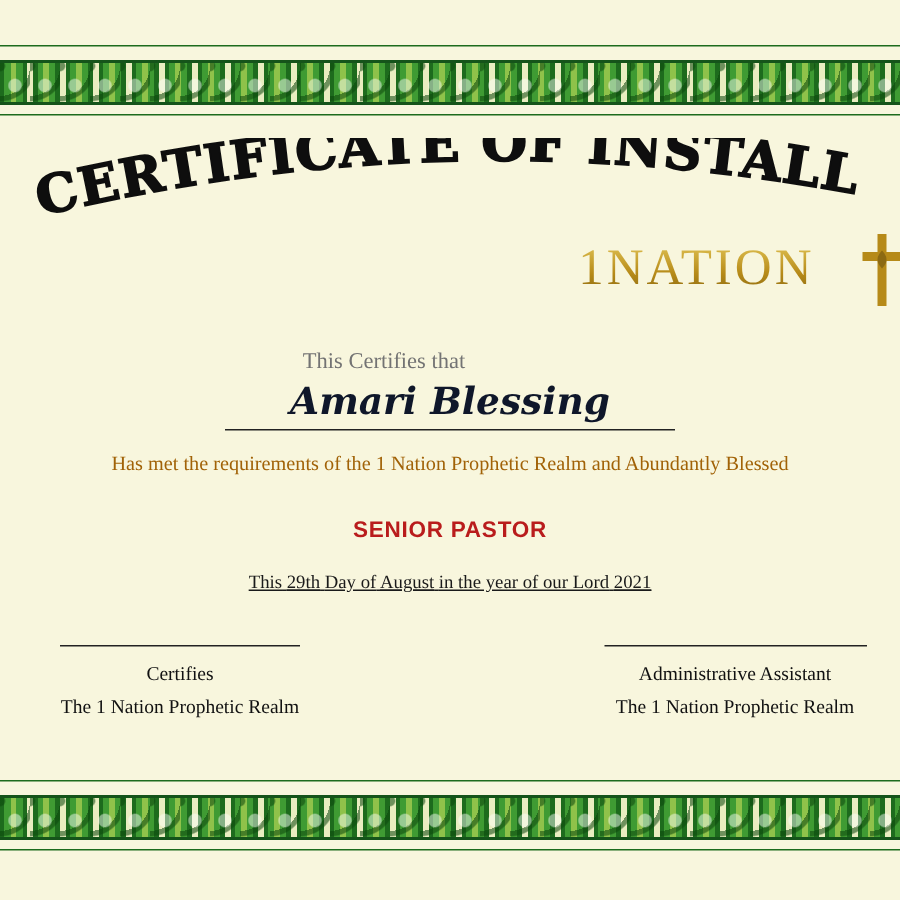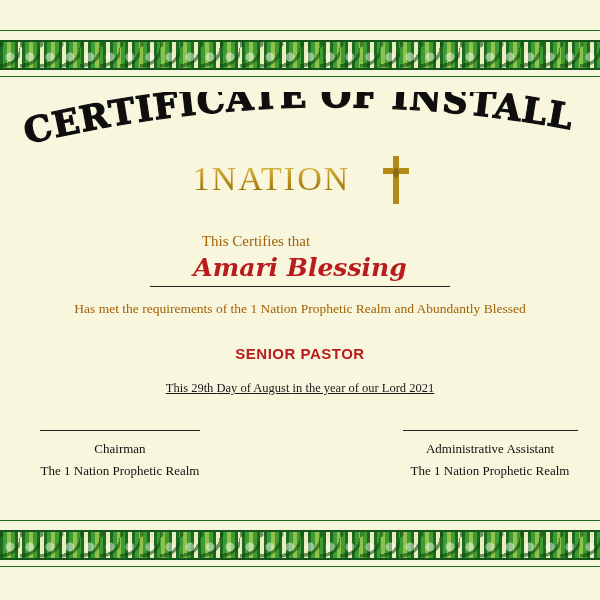--- a/index.html
+++ b/index.html
@@ -87,7 +87,7 @@
     top: 162px;
     left: 0;
     width: 543px;
-    text-align: center;
+    text-align: right;
     line-height: 1;
   }
   .logo-main {

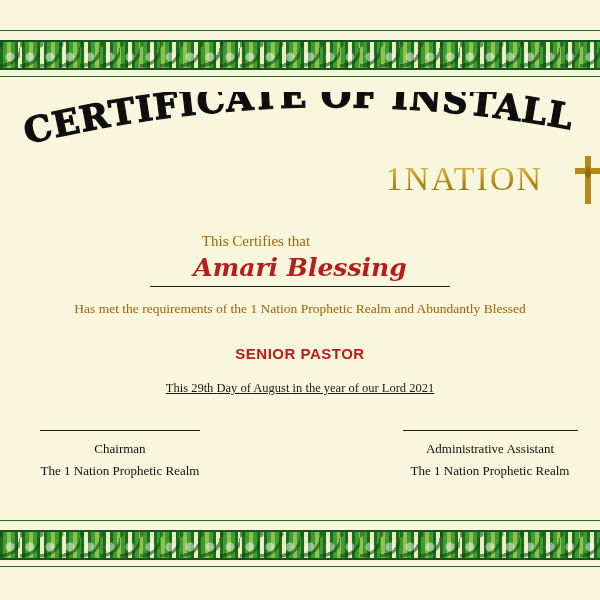--- a/index.html
+++ b/index.html
@@ -125,7 +125,7 @@
     width: 512px;
     text-align: center;
     font-size: 15px;
-    color: #a16207;
+    color: #737373;
   }
   .recipient-wrap {
     position: absolute;

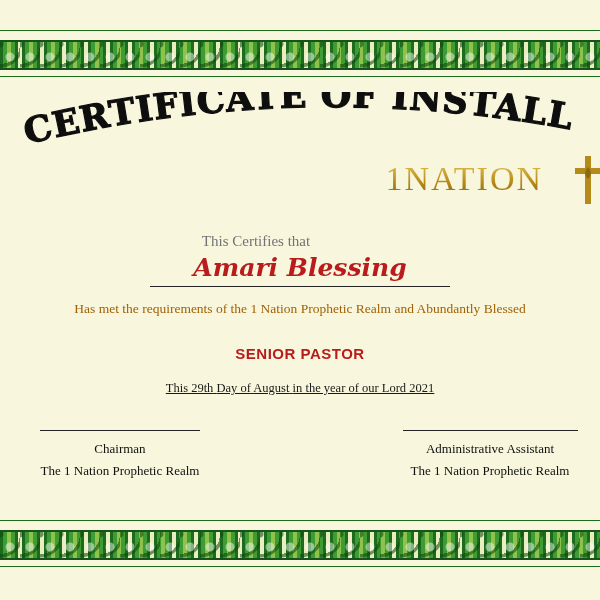--- a/index.html
+++ b/index.html
@@ -141,7 +141,7 @@
     font-weight: bold;
     font-style: italic;
     font-size: 25px;
-    color: #b91c1c;
+    color: #0f172a;
     letter-spacing: 0px;
   }
 

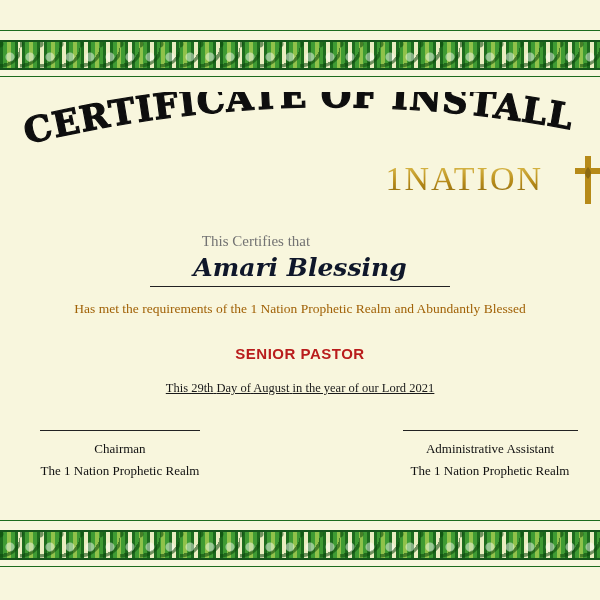--- a/index.html
+++ b/index.html
@@ -258,7 +258,7 @@
 
   <div class="sig left">
     <div class="sig-line"></div>
-    <div class="sig-role">Chairman</div>
+    <div class="sig-role">Certifies</div>
     <div class="sig-org">The 1 Nation Prophetic Realm</div>
   </div>
 

